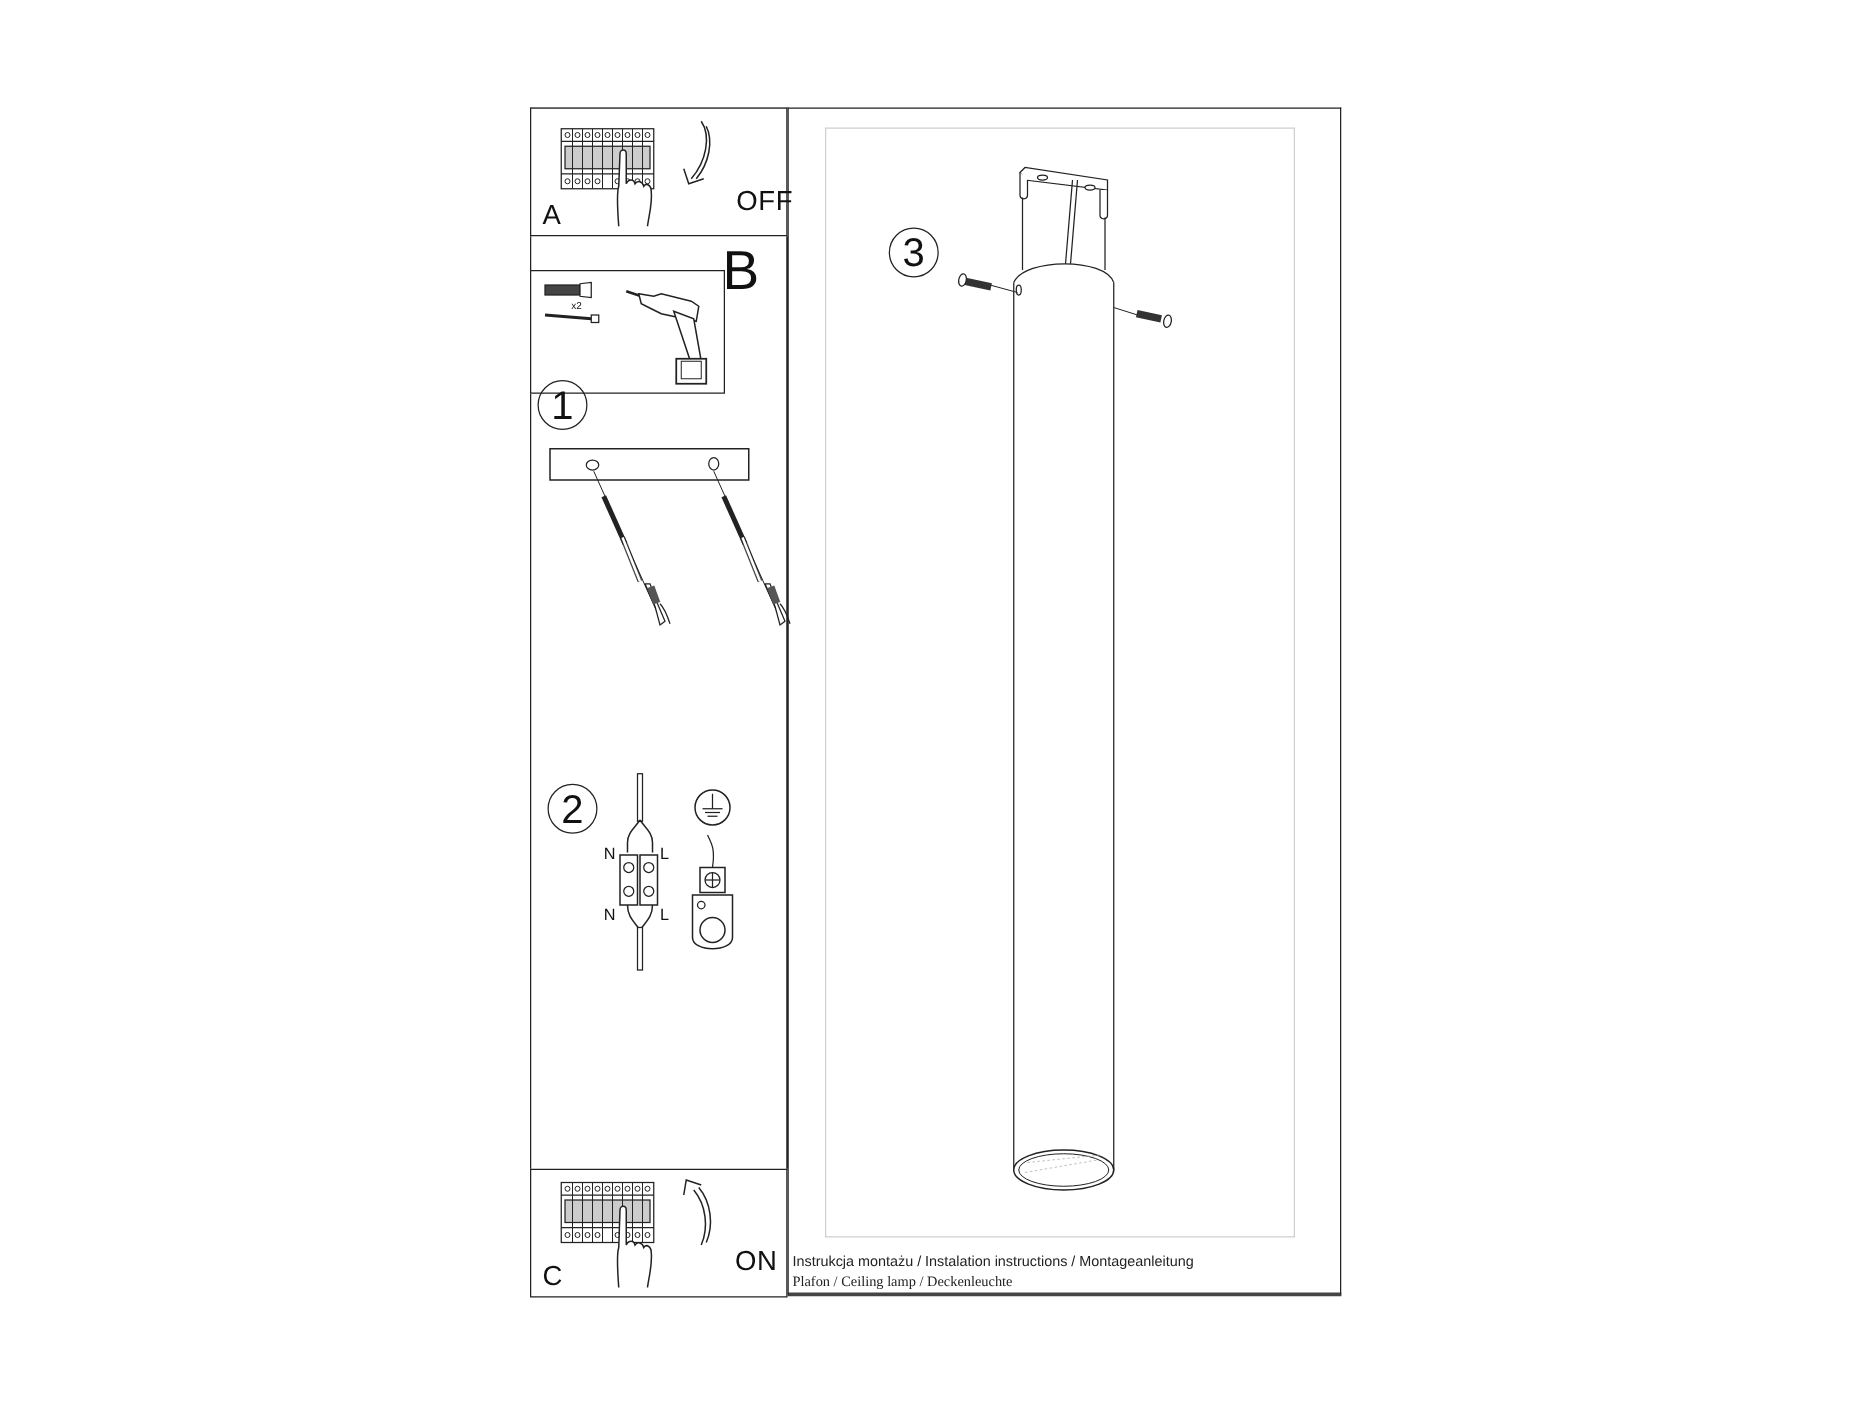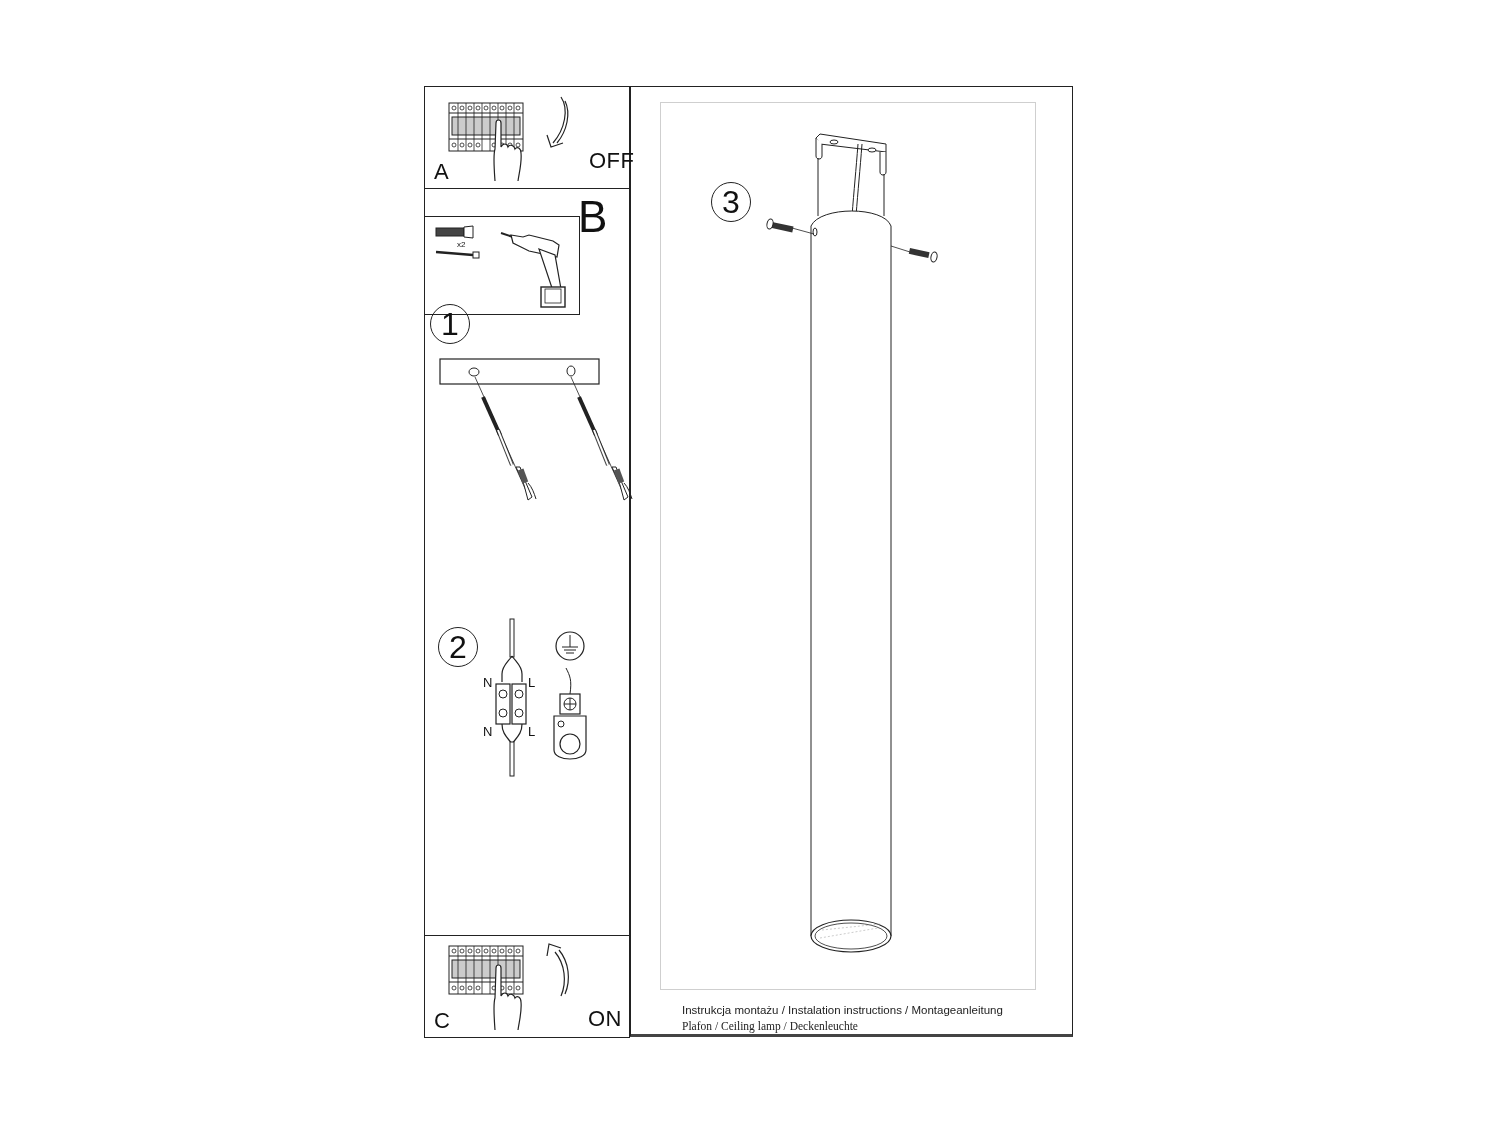--- a/index.html
+++ b/index.html
@@ -239,7 +239,7 @@
     <path d="M22 52 C28 38 26 20 16 8" fill="none" stroke="#222" stroke-width="1.2"></path>
     <path d="M4 14 L6 2 L18 6" fill="none" stroke="#222" stroke-width="1.2"></path>
   </svg>
-  <span class="state" style="left:115px; top:72px;">ON</span>
+  <span class="state" style="left:115px; top:62px;">ON</span>
   <span class="panel-label" style="left:9px; top:74px;">C</span>
 </div>
 

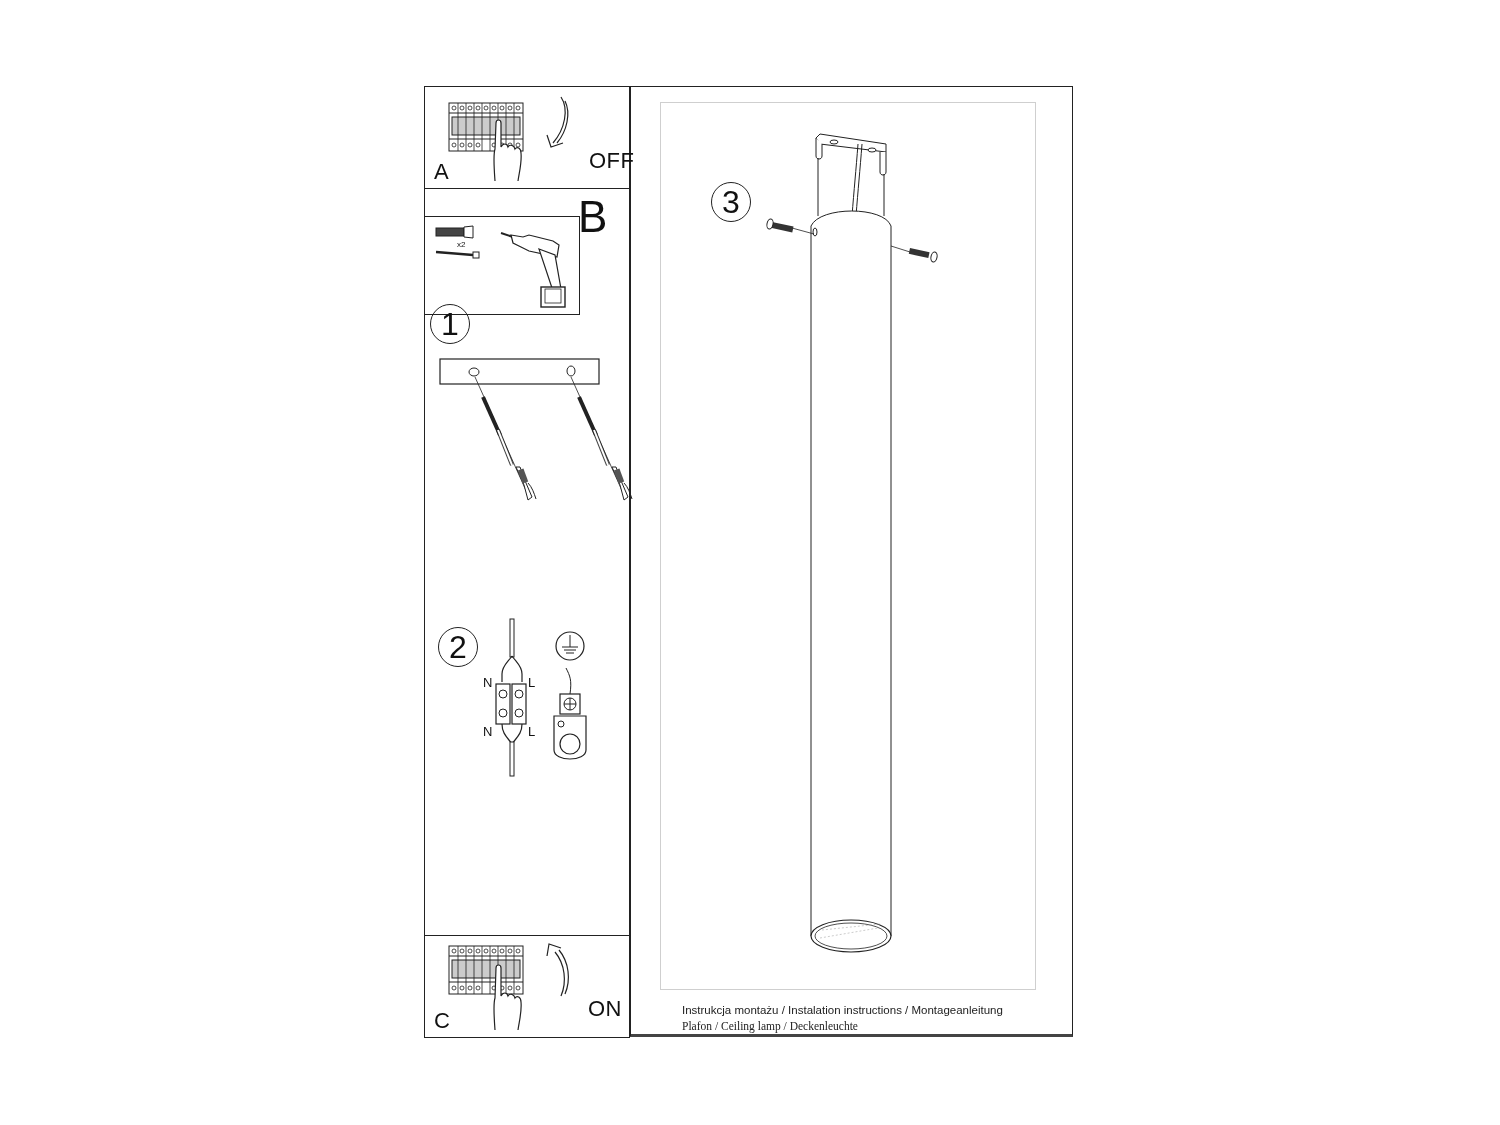--- a/index.html
+++ b/index.html
@@ -16,7 +16,7 @@
               box-sizing: border-box; font-size: 32px; line-height: 38px; text-align: center; }
   .inner-frame { position: absolute; left: 660px; top: 102px; width: 376px; height: 888px;
                  border: 1px solid #cfcfcf; box-sizing: border-box; }
-  .caption { position: absolute; left: 634px; font-size: 11.5px; line-height: 14px; color: #222; margin-left: 48px; }
+  .caption { position: absolute; left: 634px; font-size: 11.5px; line-height: 14px; color: #222; }
   .wire-label { position: absolute; font-size: 13px; line-height: 1; }
   svg { position: absolute; overflow: visible; }
 </style>

